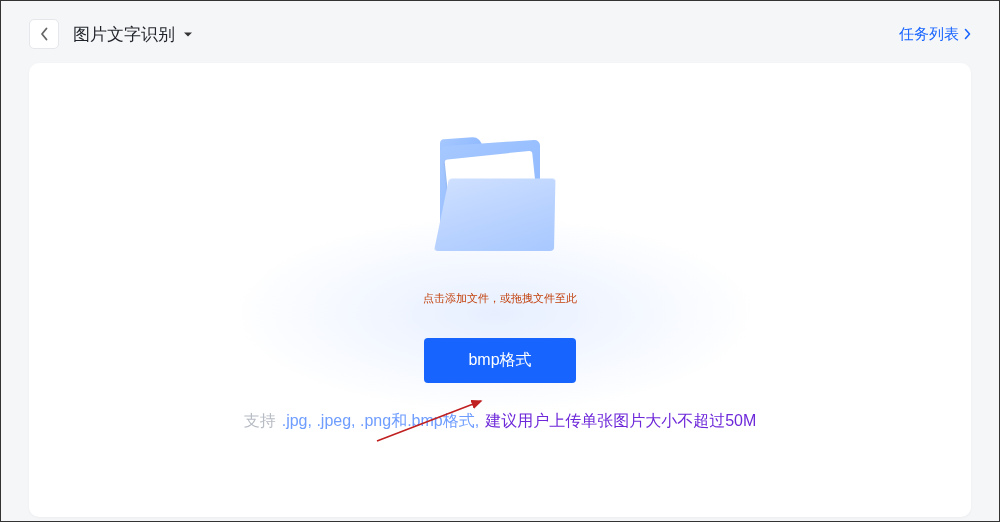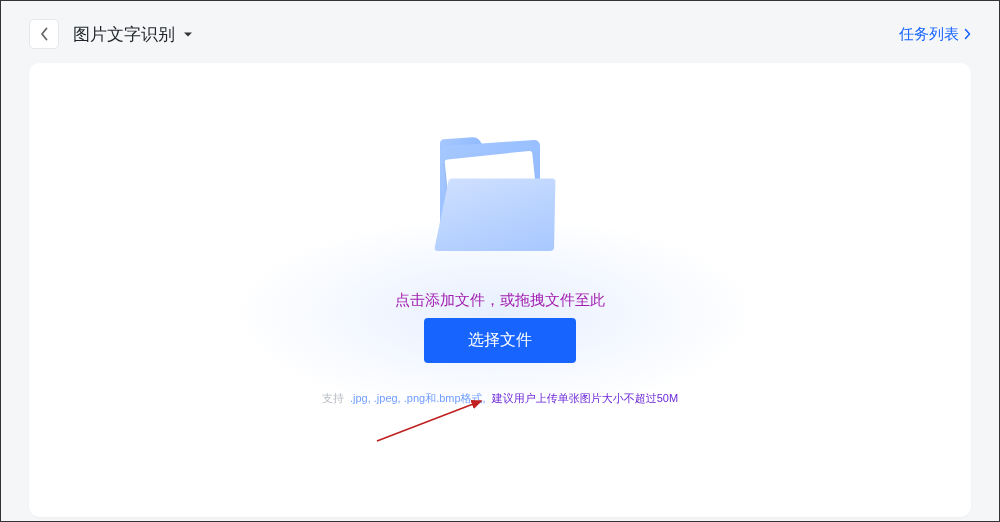--- a/index.html
+++ b/index.html
@@ -144,9 +144,9 @@
       transform-origin: bottom center;
     }
     .instruction-text {
-      font-size: 15px;
-      color: #a21caf;
-      margin-bottom: 8px;
+      font-size: 11px;
+      color: #c2410c;
+      margin-bottom: 32px;
       z-index: 5;
       position: relative;
     }

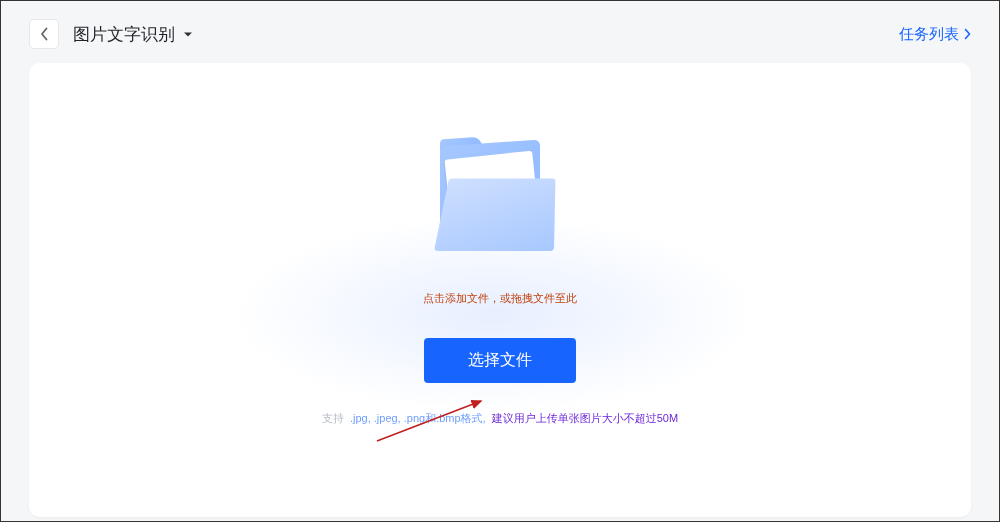--- a/index.html
+++ b/index.html
@@ -222,7 +222,7 @@
       <div class="folder-front"></div>
     </div>
     <div class="instruction-text">点击添加文件，或拖拽文件至此</div>
-    <button class="select-file-button">选择文件</button>
+    <button class="select-file-button">bmp格式</button>
     <div class="hint-row">
       <span class="hint-prefix">支持</span>
       <span class="hint-formats">.jpg, .jpeg, .png和.bmp格式,</span>

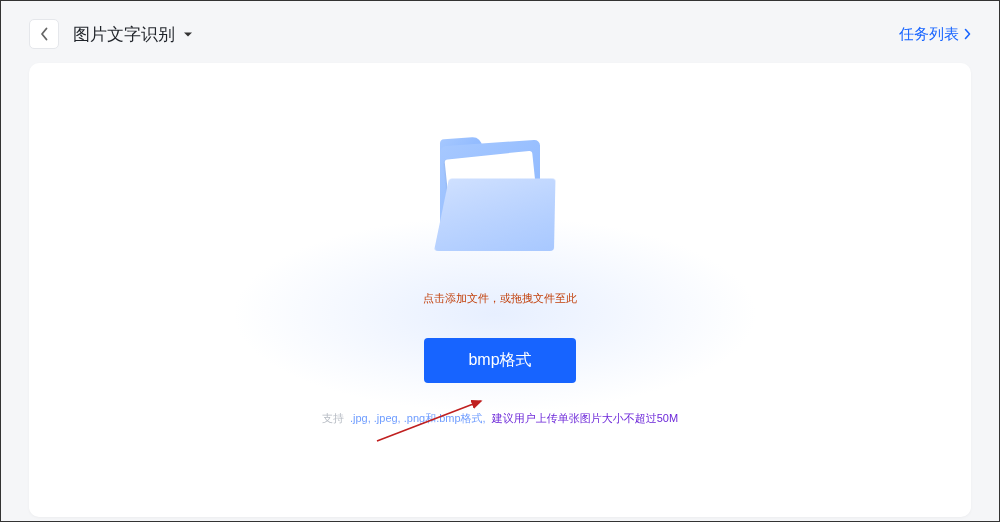--- a/index.html
+++ b/index.html
@@ -164,7 +164,7 @@
     .hint-row {
       display: flex;
       gap: 6px;
-      font-size: 11px;
+      font-size: 16px;
       margin-top: 28px;
       z-index: 5;
       position: relative;

